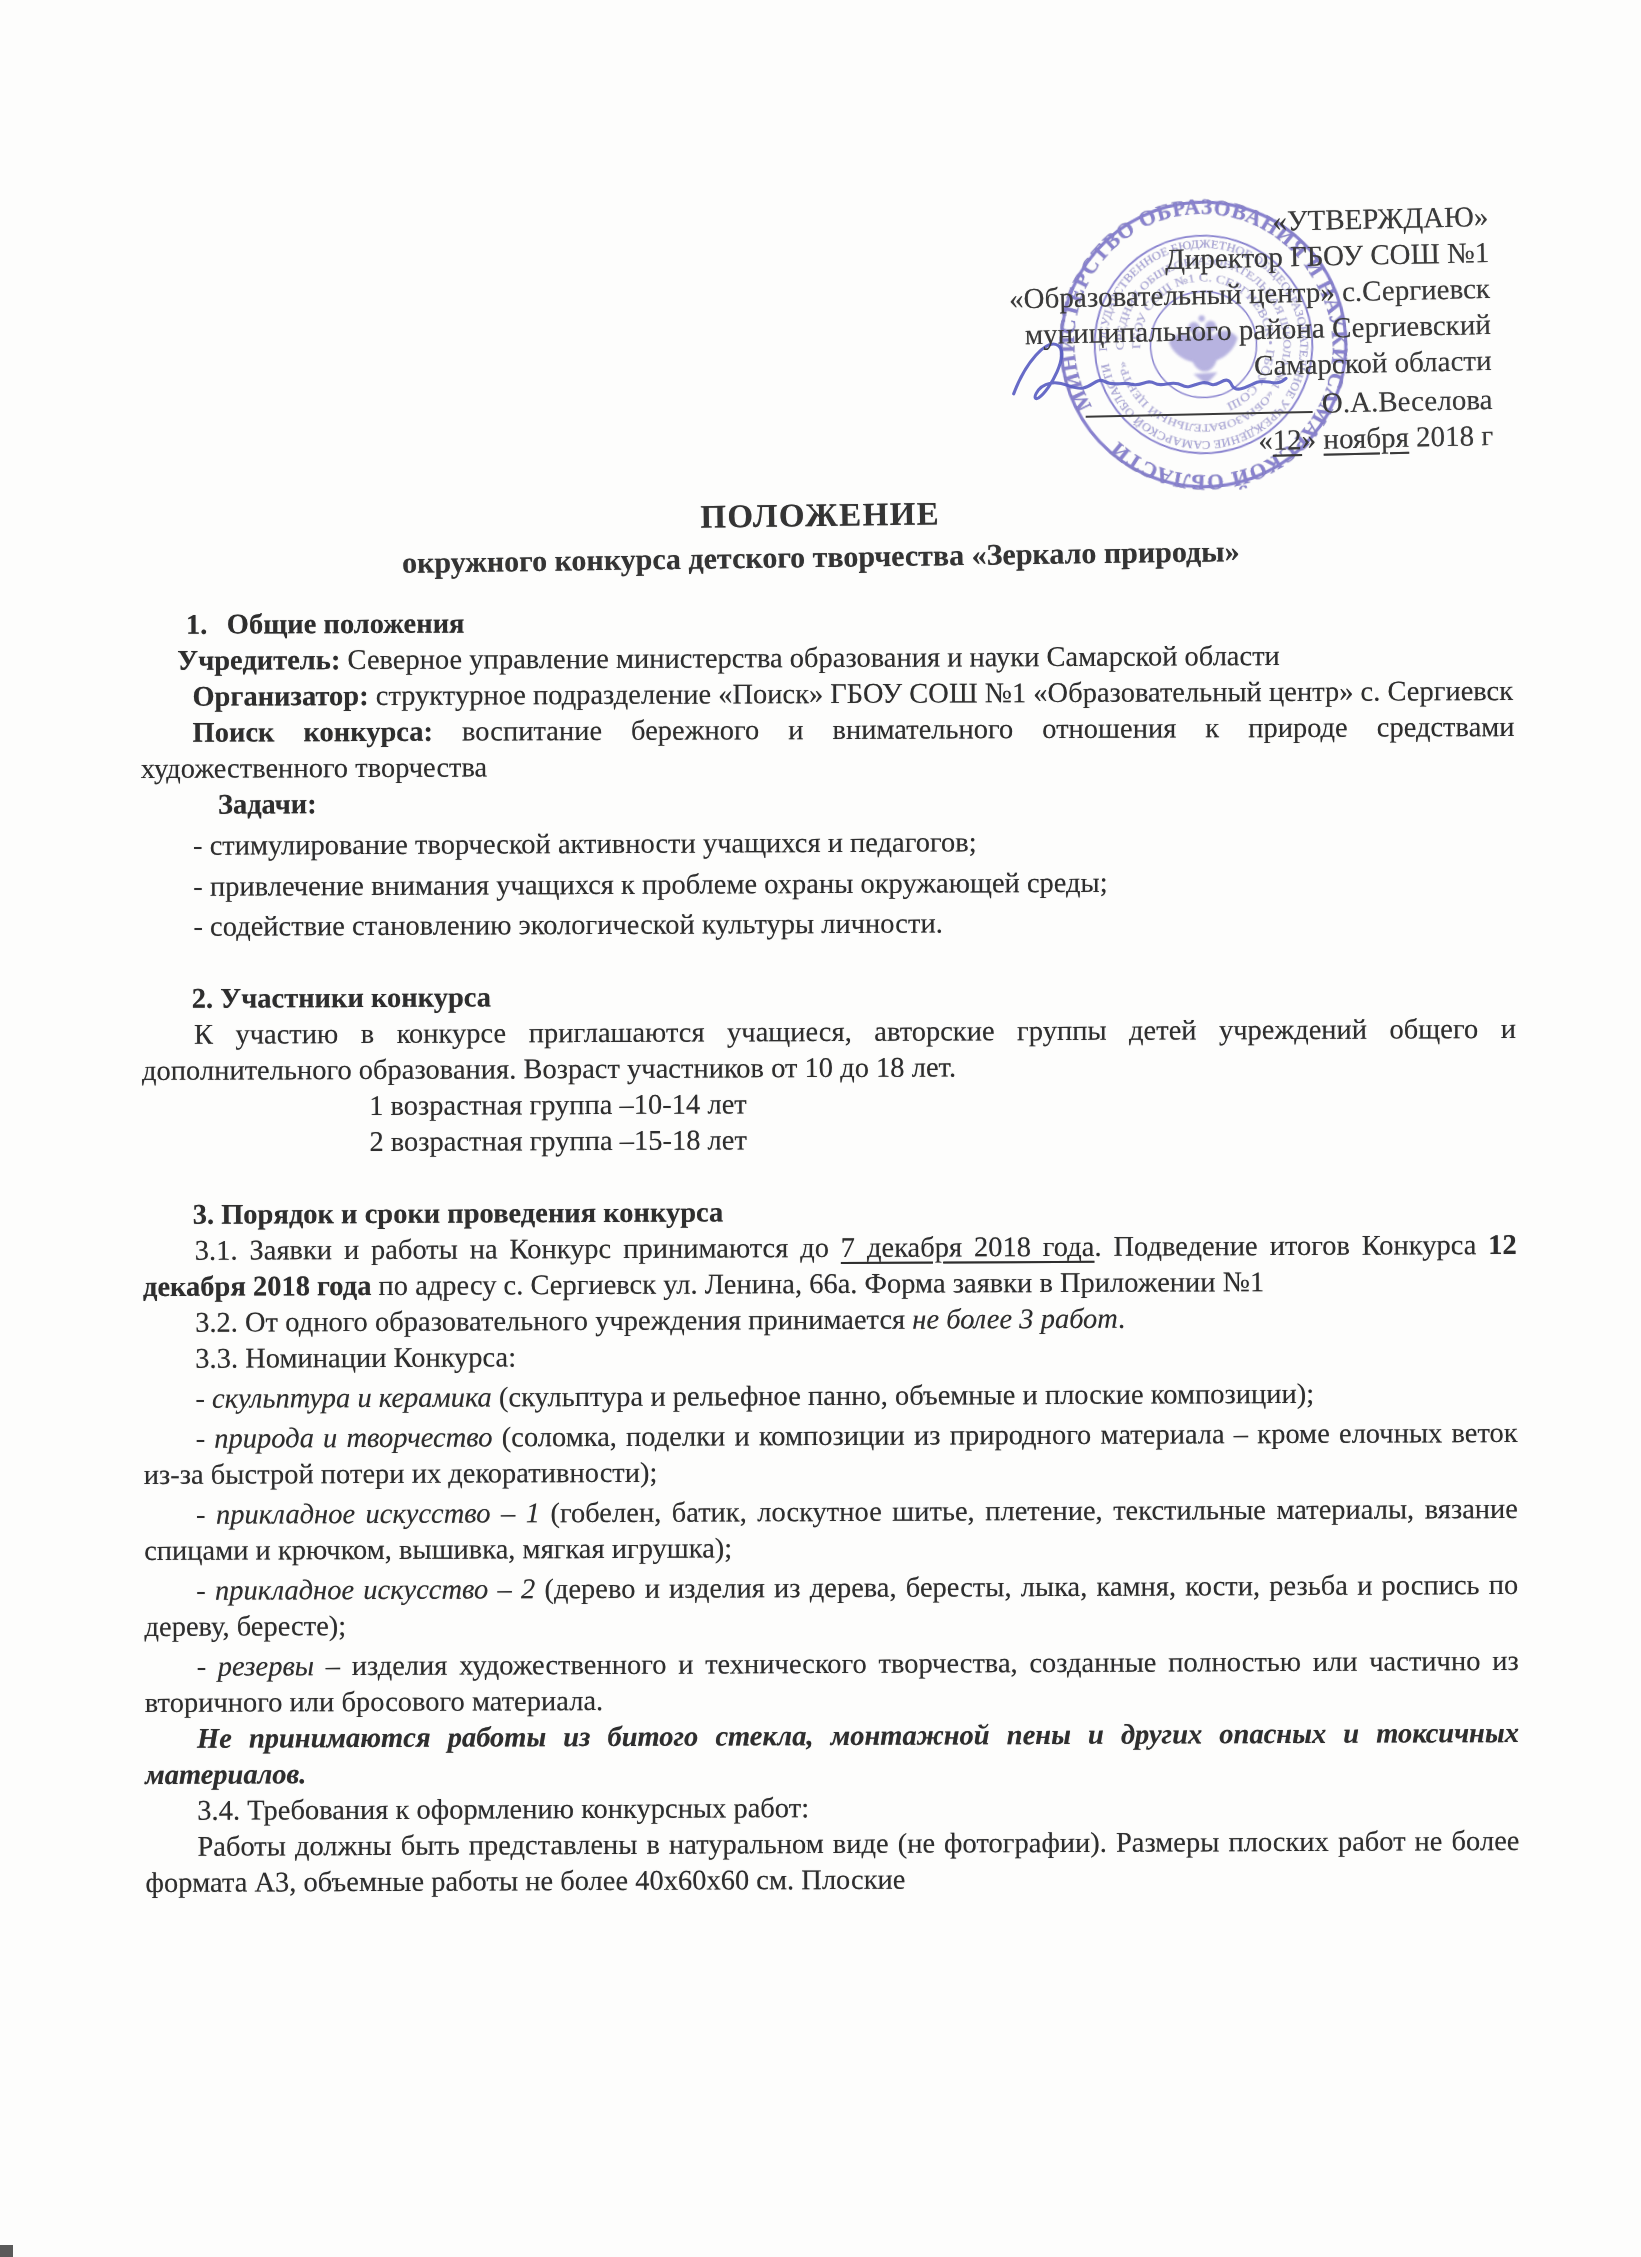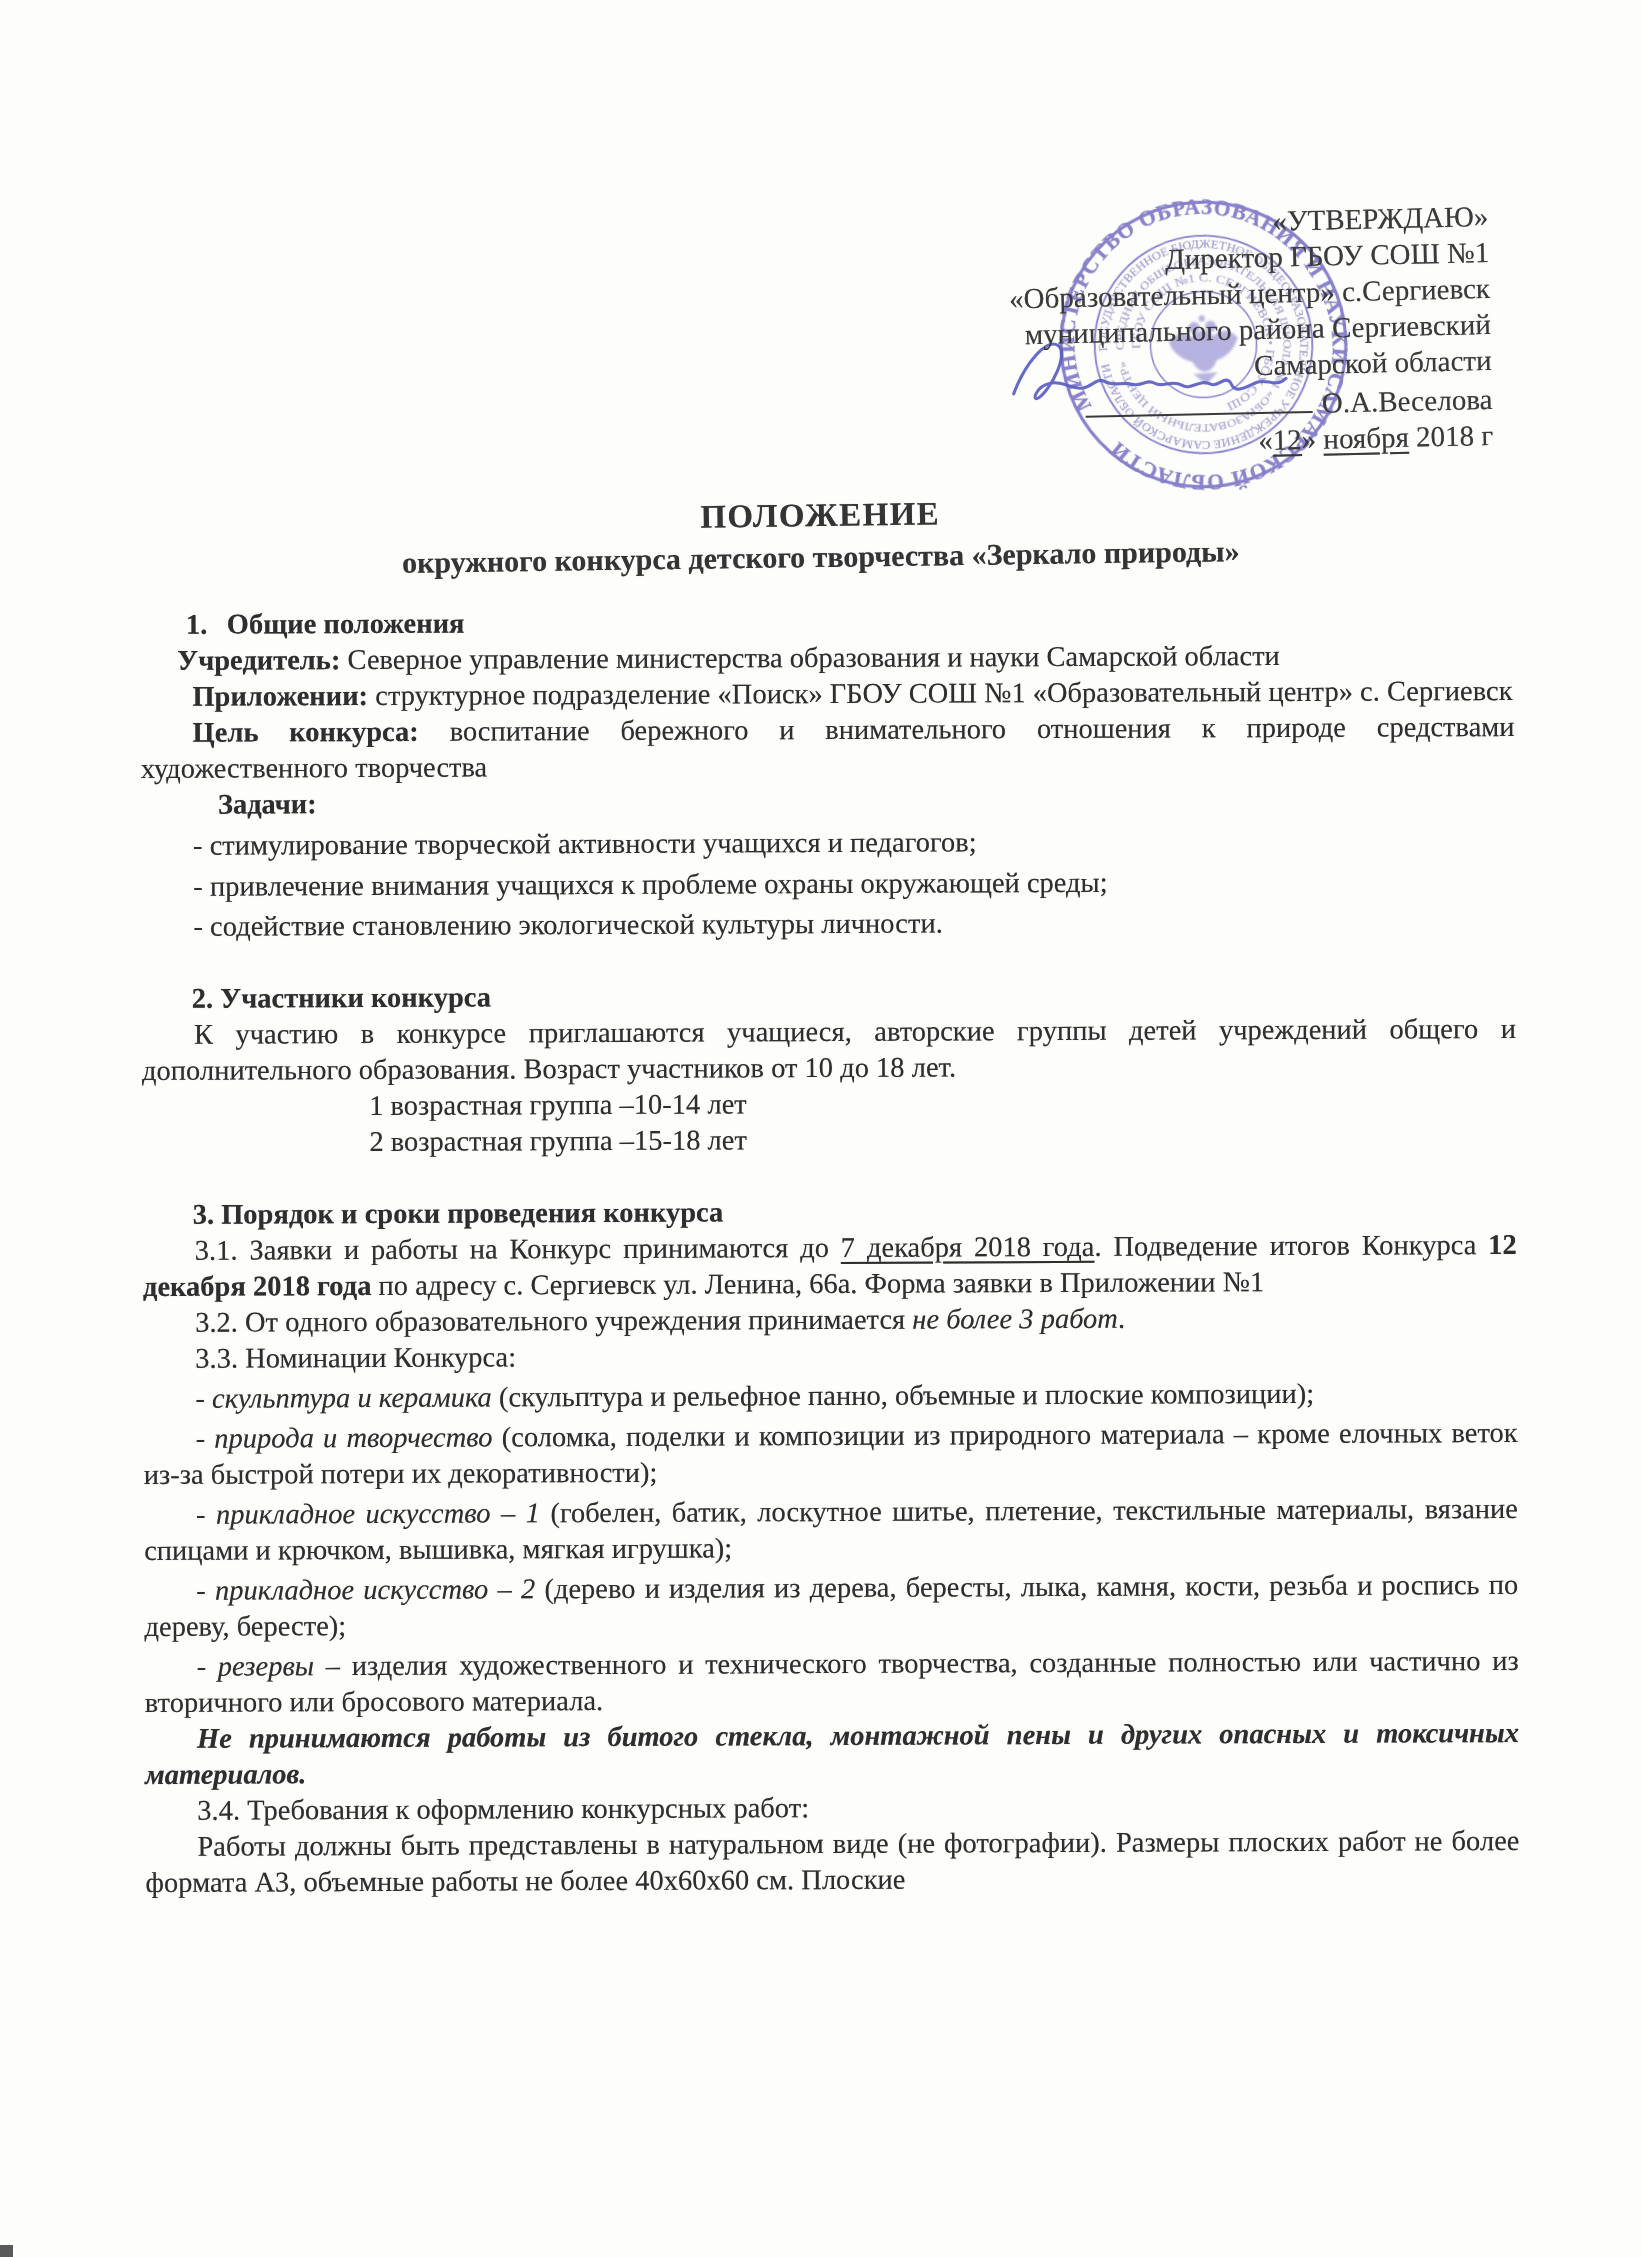--- a/index.html
+++ b/index.html
@@ -145,7 +145,7 @@
 
     <p class="founder j"><span class="b">Учредитель:</span><span> Северное управление министерства образования и науки Самарской области</span></p>
 
-    <p class="ind j"><span class="b">Приложении:</span><span> структурное подразделение «Поиск» ГБОУ СОШ №1 «Образовательный центр» с. Сергиевск</span></p>
+    <p class="ind j"><span class="b">Организатор:</span><span> структурное подразделение «Поиск» ГБОУ СОШ №1 «Образовательный центр» с. Сергиевск</span></p>
 
     <p class="ind j"><span class="b">Цель конкурса:</span><span> воспитание бережного и внимательного отношения к природе средствами художественного творчества</span></p>
 

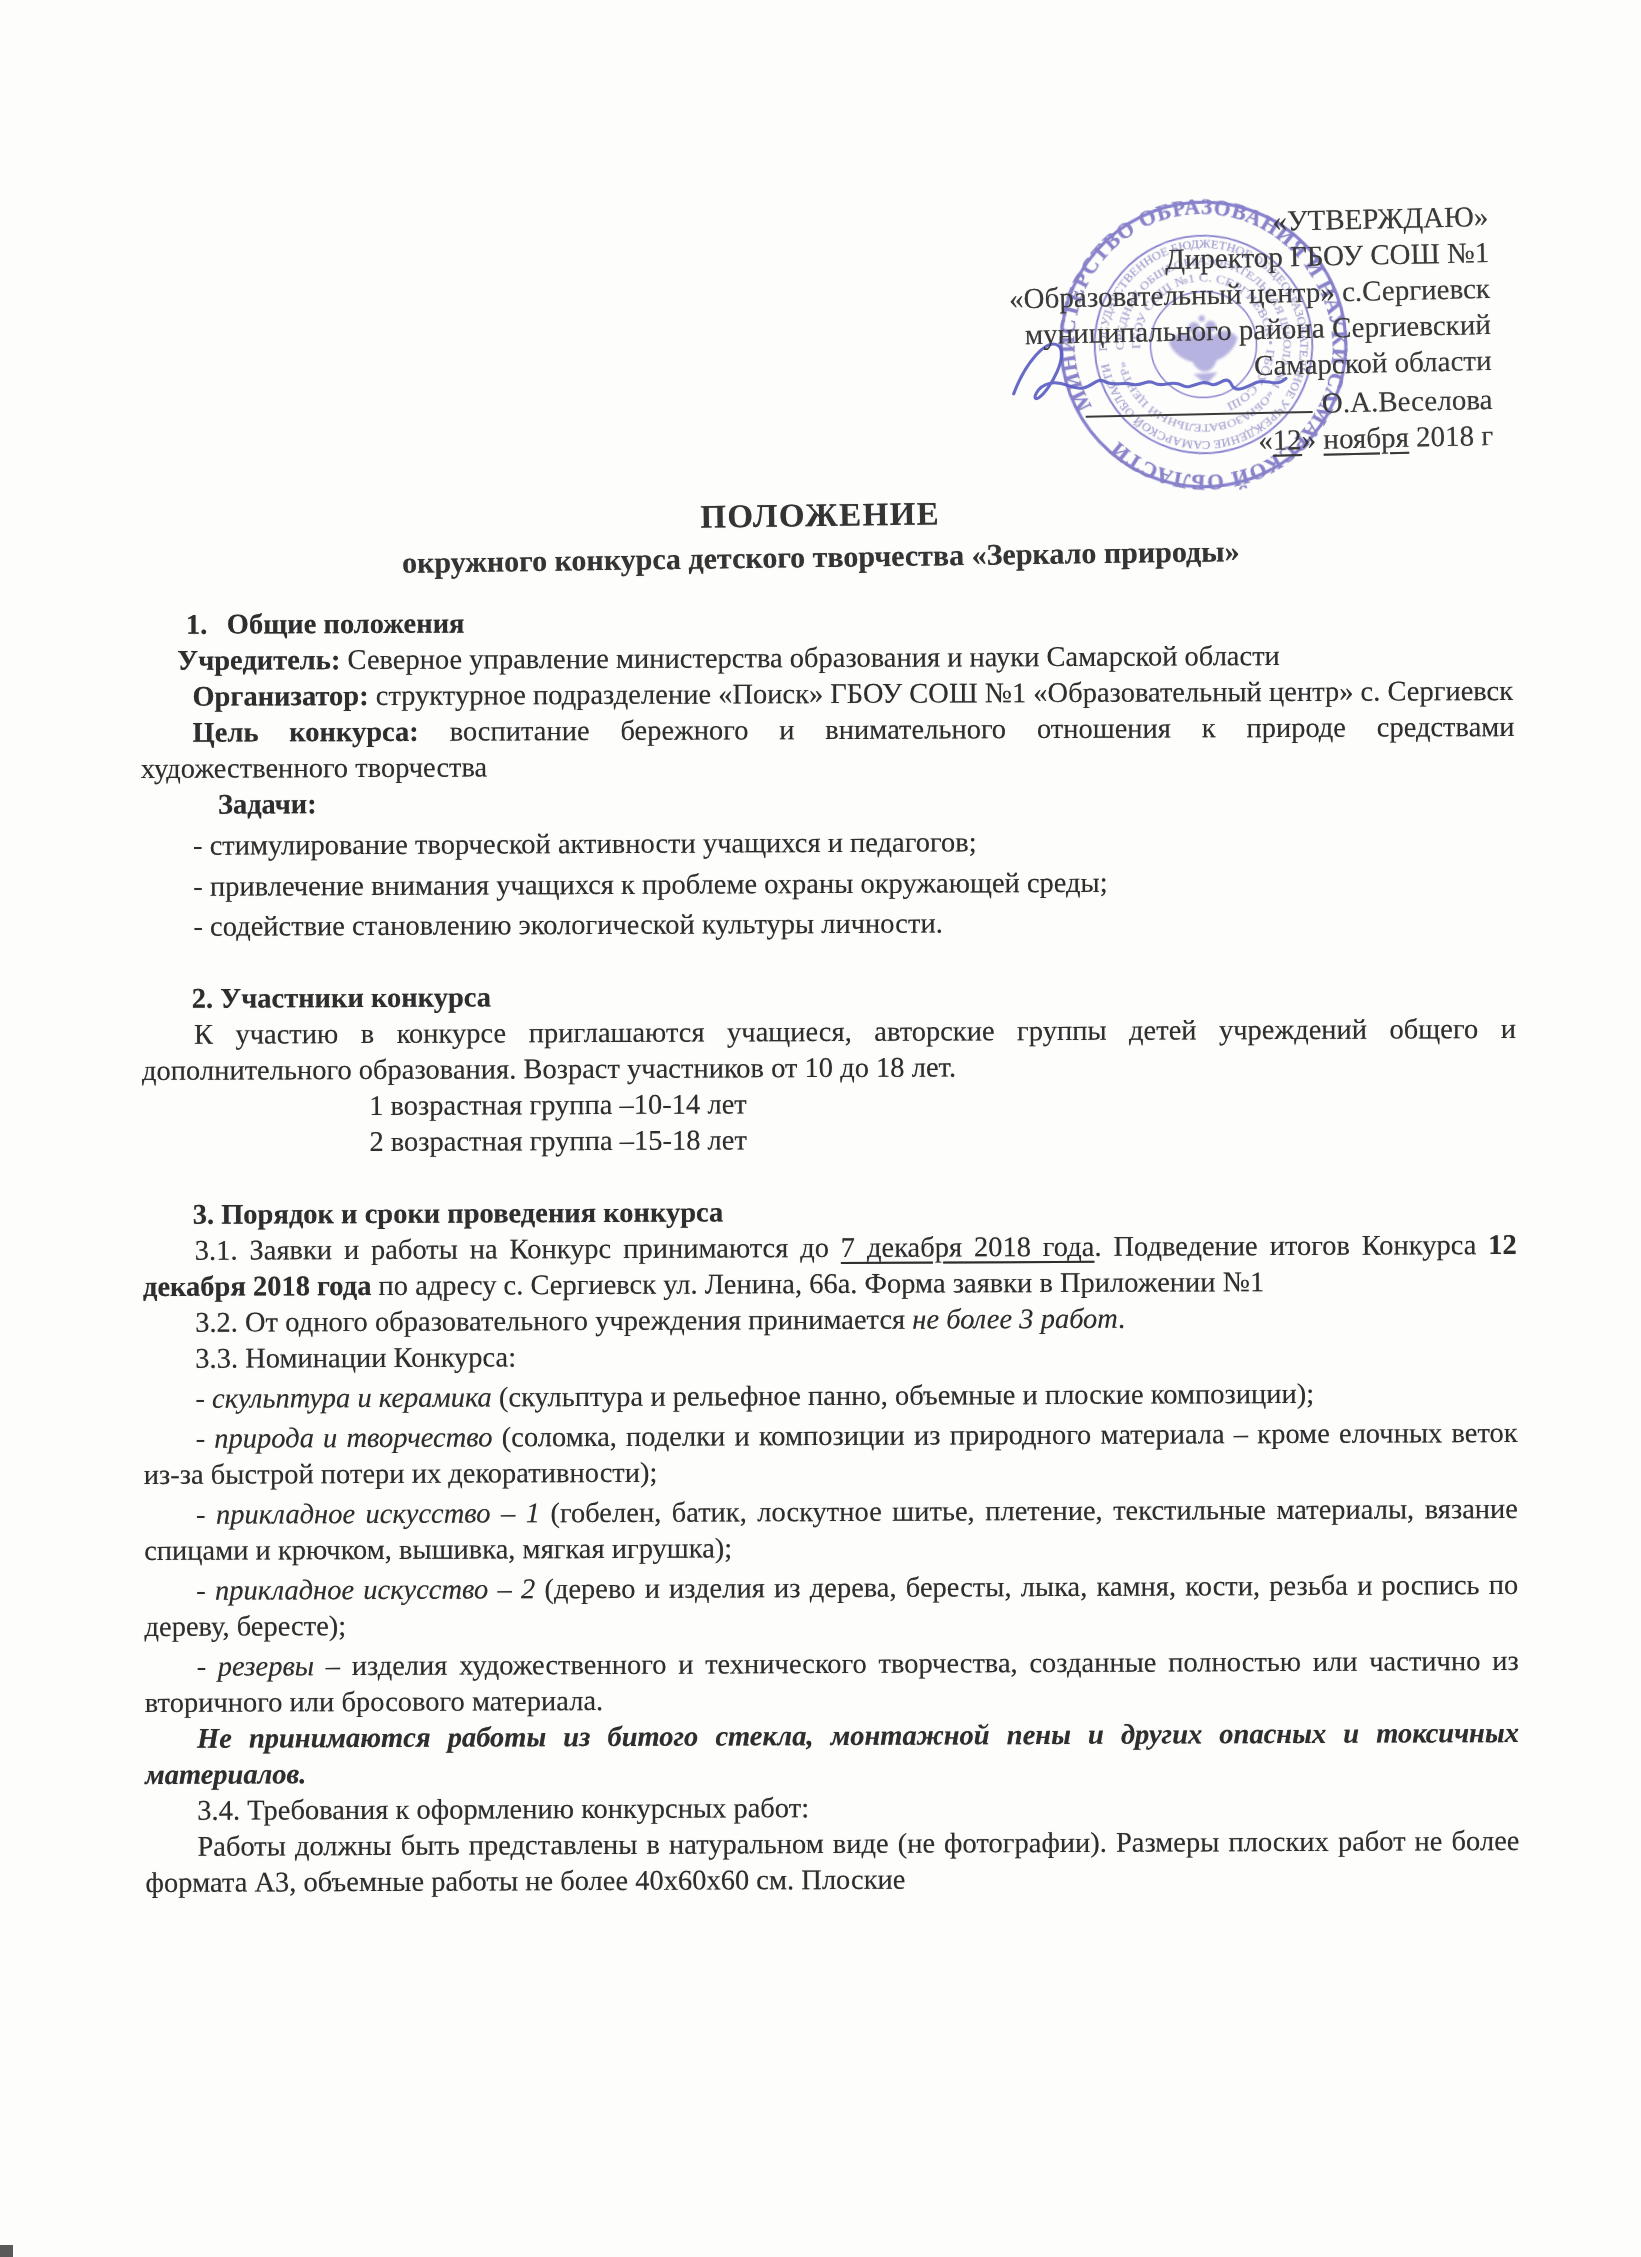--- a/index.html
+++ b/index.html
@@ -147,7 +147,7 @@
 
     <p class="ind j"><span class="b">Организатор:</span><span> структурное подразделение «Поиск» ГБОУ СОШ №1 «Образовательный центр» с. Сергиевск</span></p>
 
-    <p class="ind j"><span class="b">Цель конкурса:</span><span> воспитание бережного и внимательного отношения к природе средствами художественного творчества</span></p>
+    <p class="ind j"><span class="b">Поиск конкурса:</span><span> воспитание бережного и внимательного отношения к природе средствами художественного творчества</span></p>
 
     <p class="tasks-label">Задачи:</p>
     <p class="dash-item">- стимулирование творческой активности учащихся и педагогов;</p>

